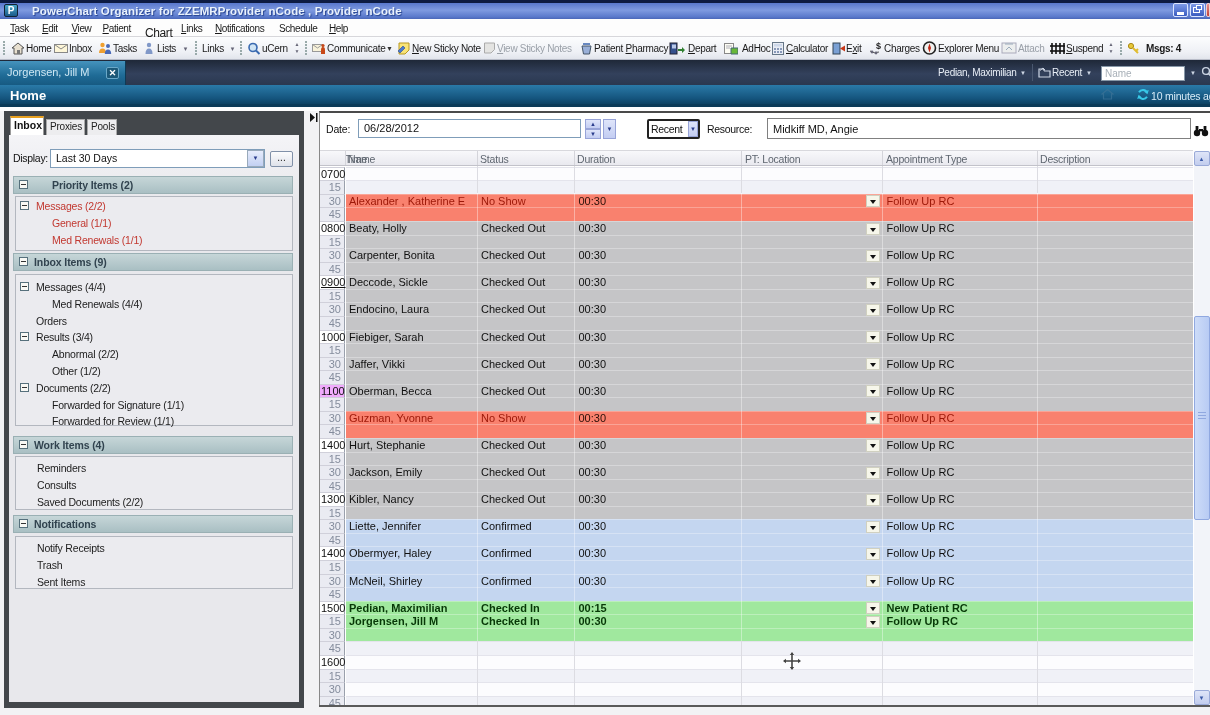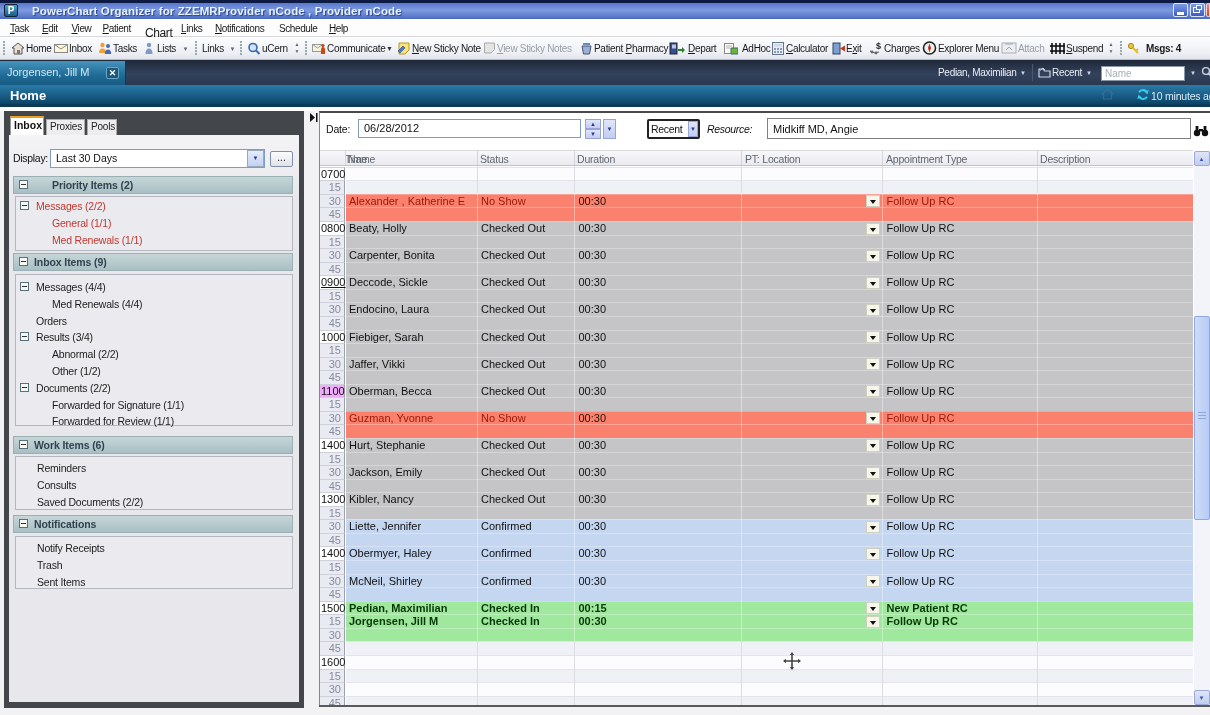--- a/index.html
+++ b/index.html
@@ -258,7 +258,7 @@
 <div class="abs" style="left:647px;top:119px;width:53px;height:20px;background:#fff;border:2px solid #222;border-radius:2px;"></div>
 <div class="abs" style="left:651px;top:123px;white-space:nowrap;font-size:10.5px;letter-spacing:-0.3px;color:#111;">Recent</div>
 <div class="abs" style="left:688px;top:121px;width:10px;height:16px;background:linear-gradient(#dfe5fa,#c3cdf2);border:1px solid #98a4d8;color:#2a3c8c;font-size:6px;text-align:center;line-height:14px;">▼</div>
-<div class="abs" style="left:707px;top:123px;white-space:nowrap;font-size:10.5px;letter-spacing:-0.3px;color:#111;font-style:italic;">Resource:</div>
+<div class="abs" style="left:707px;top:123px;white-space:nowrap;font-size:10.5px;letter-spacing:-0.3px;color:#111;">Resource:</div>
 <div class="abs" style="left:767px;top:118px;width:424px;height:21px;background:#fff;border:1px solid #808080;"></div>
 <div class="abs" style="left:773px;top:123px;white-space:nowrap;font-size:11px;color:#111;">Midkiff MD, Angie</div>
 <svg class="abs" style="left:1193px;top:124px;" width="16" height="14" viewBox="0 0 16 14">

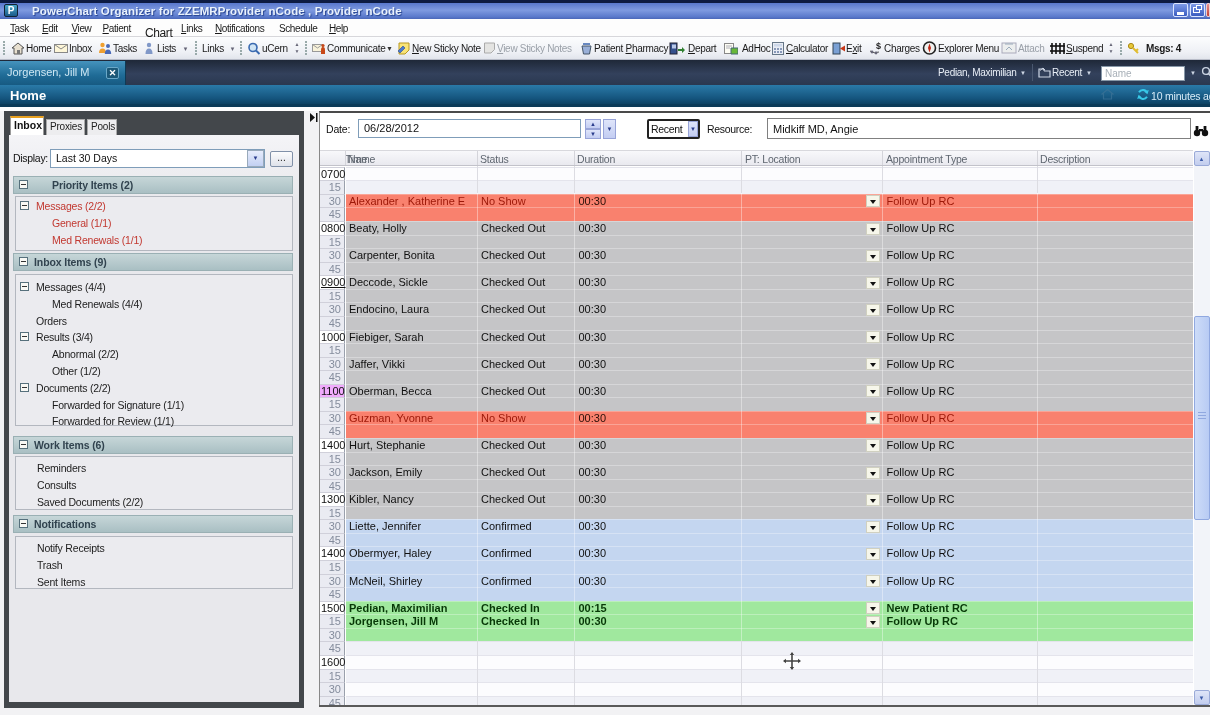--- a/index.html
+++ b/index.html
@@ -230,7 +230,7 @@
 <div class="abs" style="left:13px;top:436px;width:280px;height:18px;background:linear-gradient(#c6d6d8,#a9bfc3);border:1px solid #9ab0b4;"></div>
 <div class="abs" style="left:19px;top:440px;width:9px;height:9px;background:#f8f8f4;border:1px solid #56707c;z-index:2;"></div>
 <div class="abs" style="left:21px;top:444px;width:5px;height:1px;background:#333;z-index:3;"></div>
-<div class="abs" style="left:34px;top:439px;white-space:nowrap;font-size:10.5px;letter-spacing:-0.1px;font-weight:bold;color:#31434f;">Work Items (6)</div>
+<div class="abs" style="left:34px;top:439px;white-space:nowrap;font-size:10.5px;letter-spacing:-0.1px;font-weight:bold;color:#31434f;">Work Items (4)</div>
 <div class="abs" style="left:15px;top:456px;width:278px;height:54px;background:#ebebef;border:1px solid #b3b7bf;"></div>
 <div class="abs" style="left:37px;top:462px;white-space:nowrap;font-size:10.5px;letter-spacing:-0.2px;color:#1c1c1c;">Reminders</div>
 <div class="abs" style="left:37px;top:479px;white-space:nowrap;font-size:10.5px;letter-spacing:-0.2px;color:#1c1c1c;">Consults</div>

